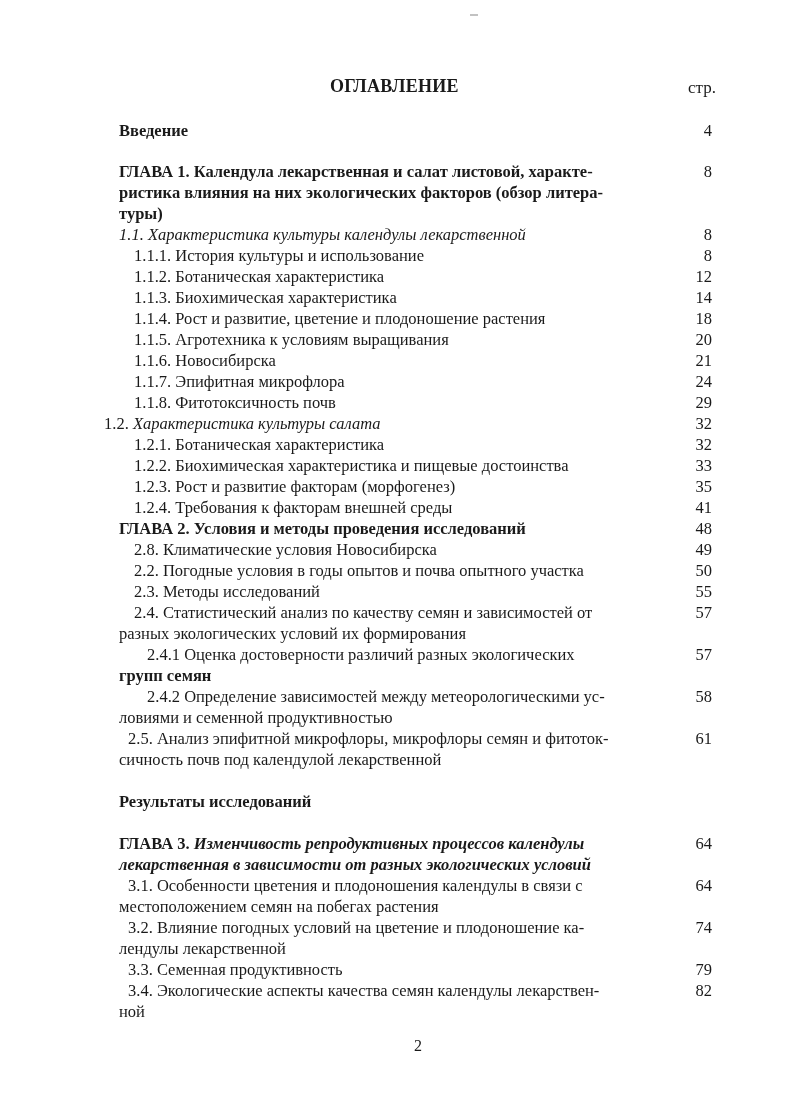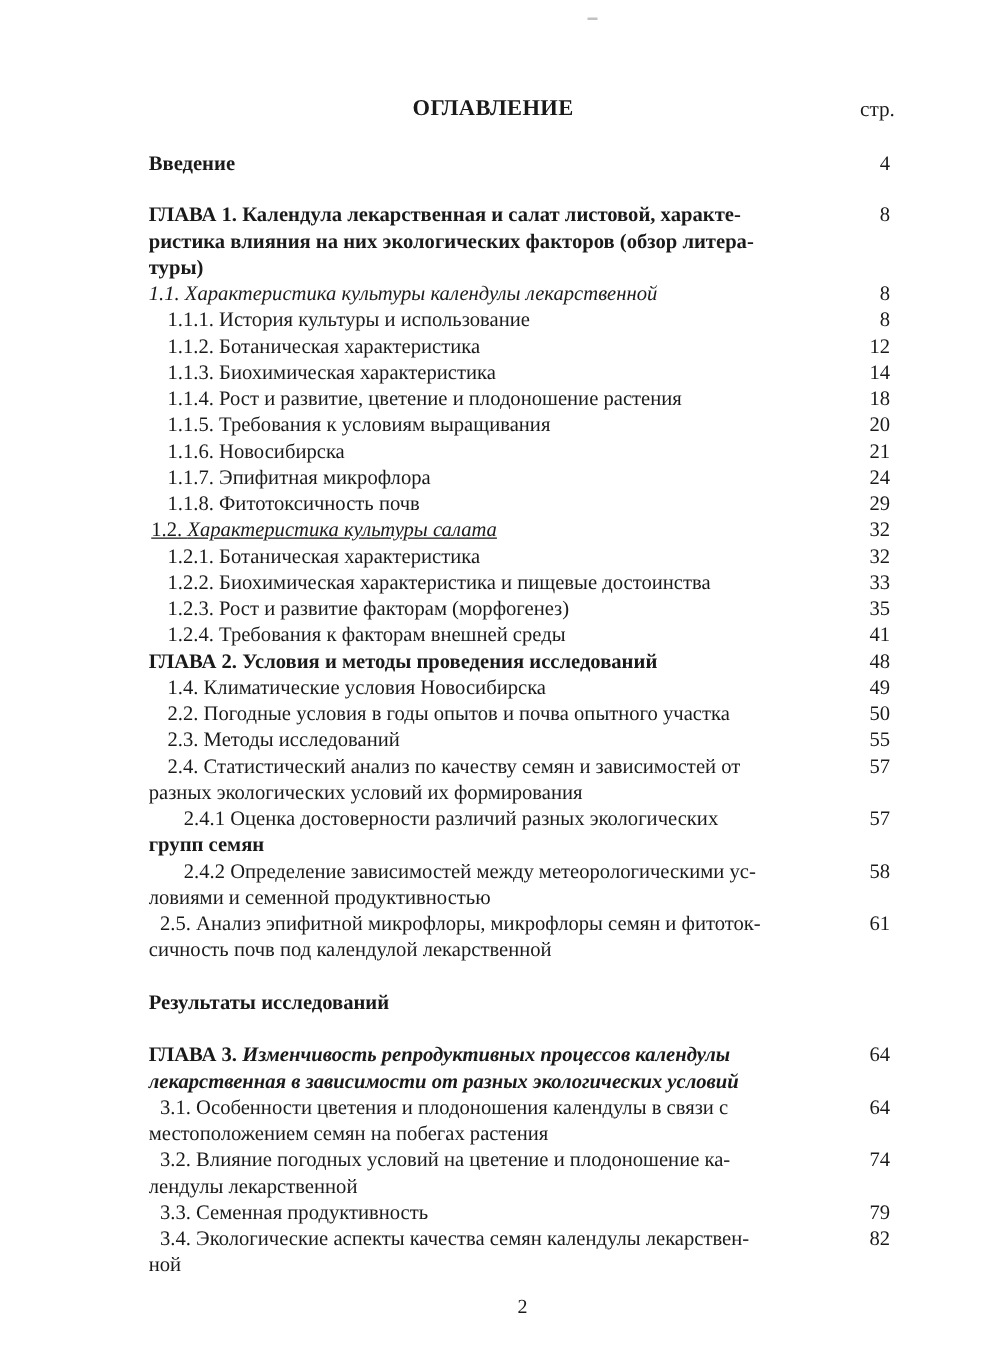--- a/index.html
+++ b/index.html
@@ -69,7 +69,7 @@
         <span class="pg">18</span>
       </div>
       <div class="line" style="top: 329px;">
-        <span class="txt" style="left: 134px;">1.1.5. Требования к условиям выращивания</span>
+        <span class="txt" style="left: 134px;">1.1.5. Агротехника к условиям выращивания</span>
         <span class="pg">20</span>
       </div>
       <div class="line" style="top: 350px;">

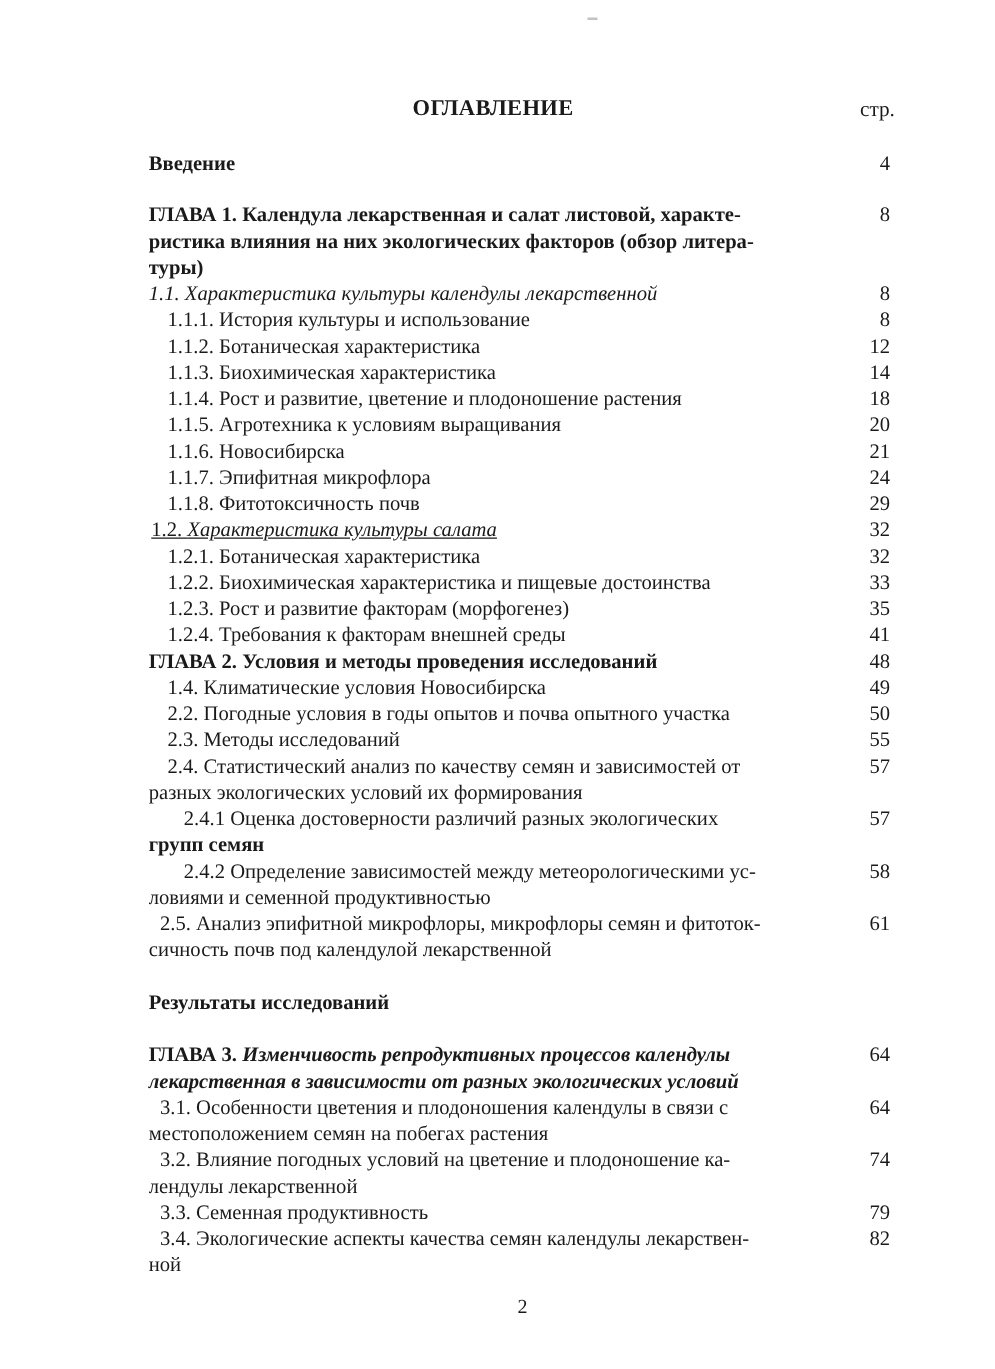--- a/index.html
+++ b/index.html
@@ -85,7 +85,7 @@
         <span class="pg">29</span>
       </div>
       <div class="line" style="top: 413px;">
-        <span class="txt" style="left: 121px; text-decoration: underline;"><span>1.2. </span><span class="i">Характеристика культуры салата</span></span>
+        <span class="txt" style="left: 104px;"><span>1.2. </span><span class="i">Характеристика культуры салата</span></span>
         <span class="pg">32</span>
       </div>
       <div class="line" style="top: 434px;">

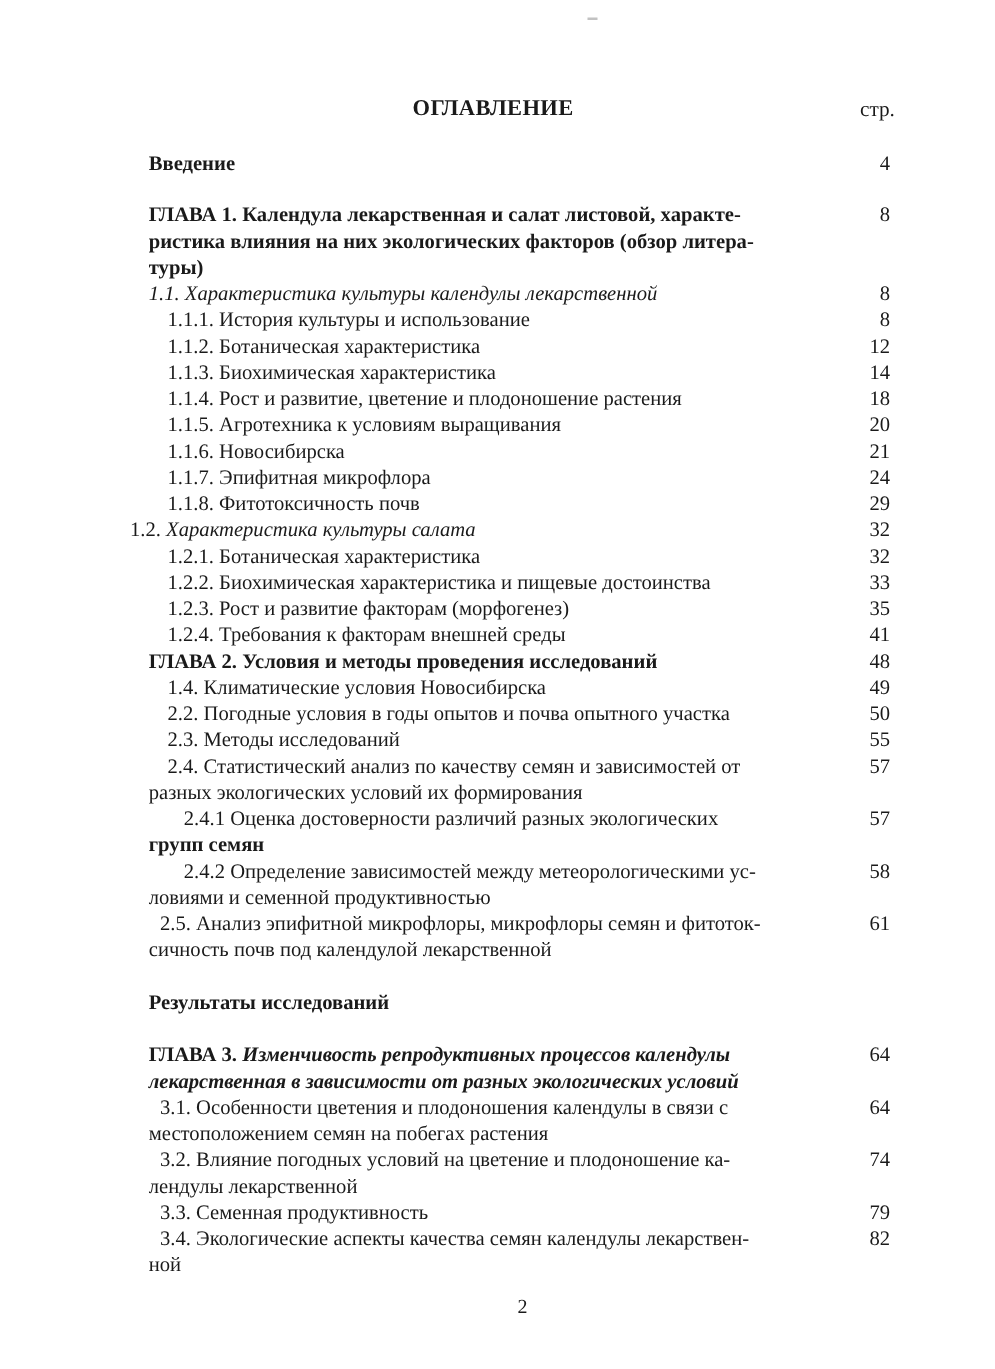--- a/index.html
+++ b/index.html
@@ -109,7 +109,7 @@
         <span class="pg">48</span>
       </div>
       <div class="line" style="top: 539px;">
-        <span class="txt" style="left: 134px;">1.4. Климатические условия Новосибирска</span>
+        <span class="txt" style="left: 134px;">2.8. Климатические условия Новосибирска</span>
         <span class="pg">49</span>
       </div>
       <div class="line" style="top: 560px;">

